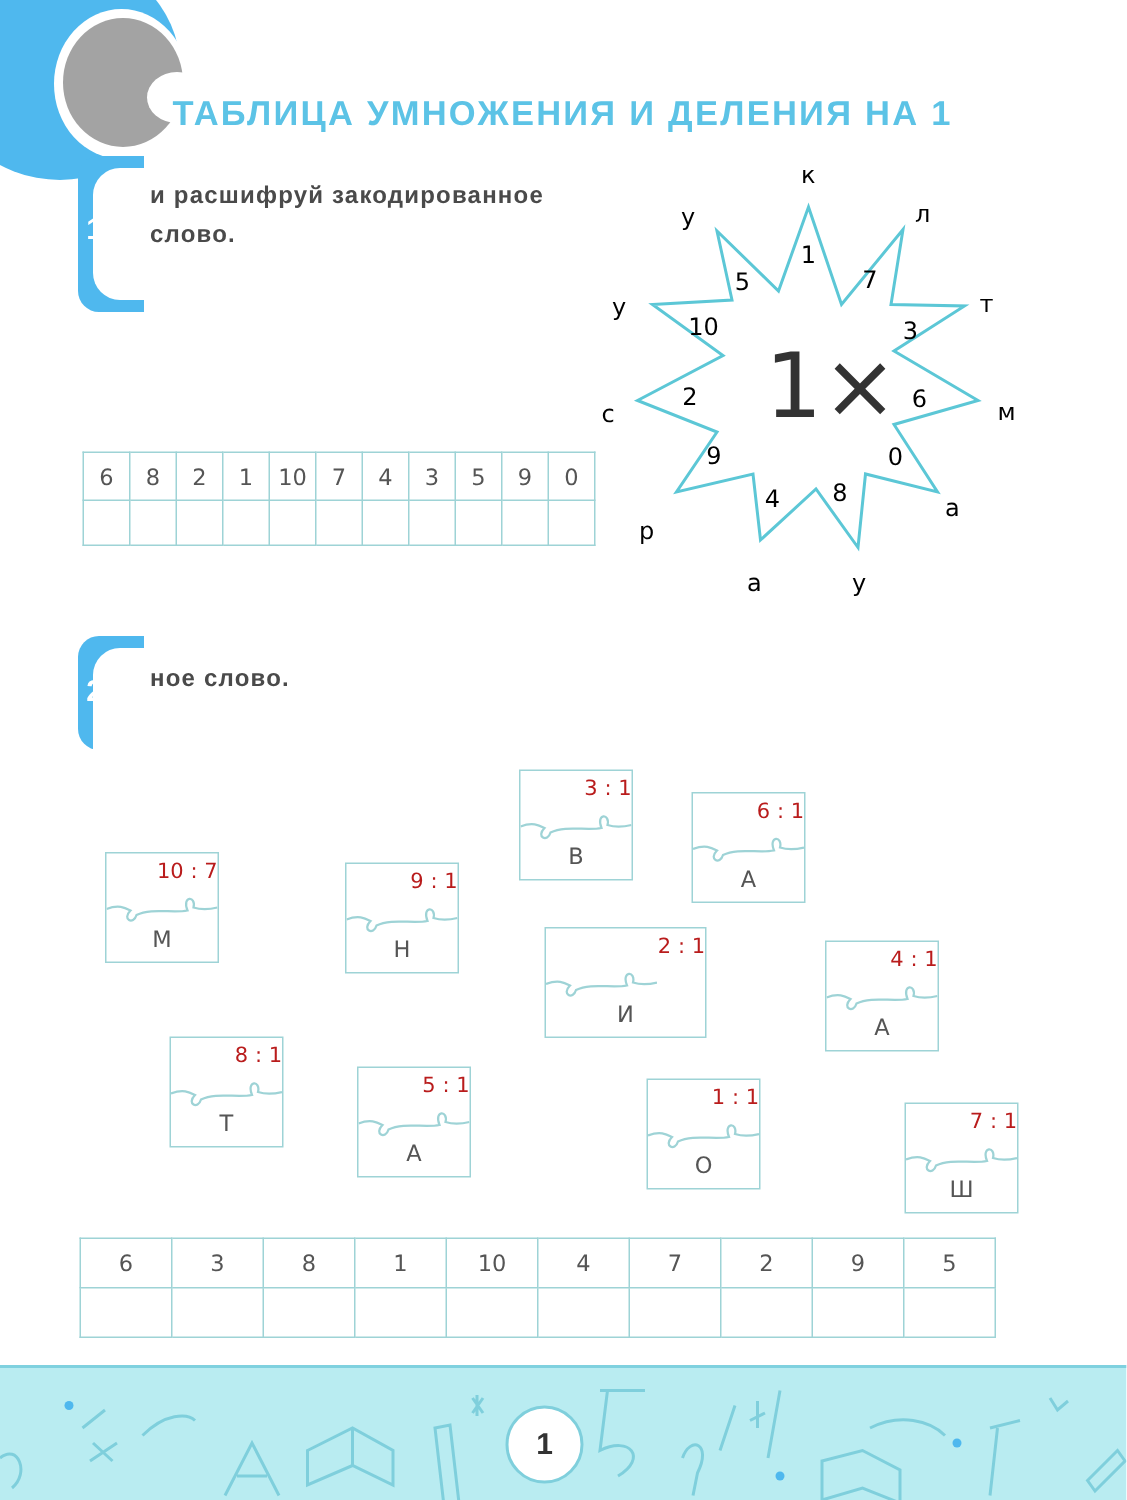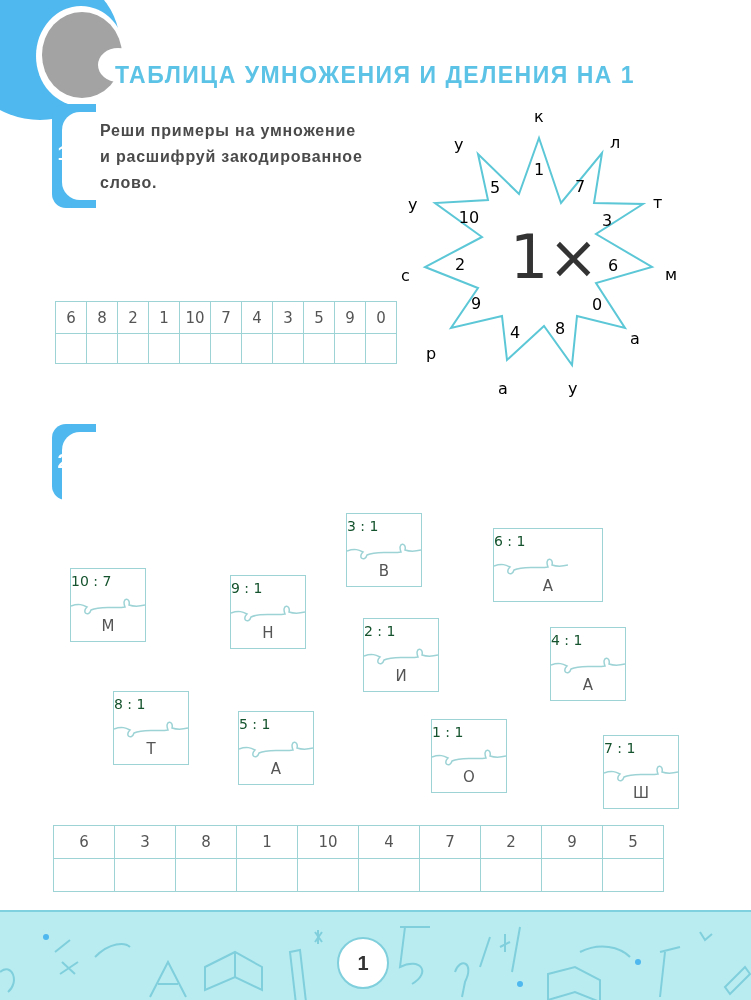--- a/index.html
+++ b/index.html
@@ -58,7 +58,6 @@
   <span class="badge-num" style="top:38px;">1</span>
 </div>
 <div class="abs task-text" style="left:100px; top:118px; width:330px;">
-  <div>Реши примеры на умножение</div>
   <div>и расшифруй закодированное</div>
   <div>слово.</div>
 </div>

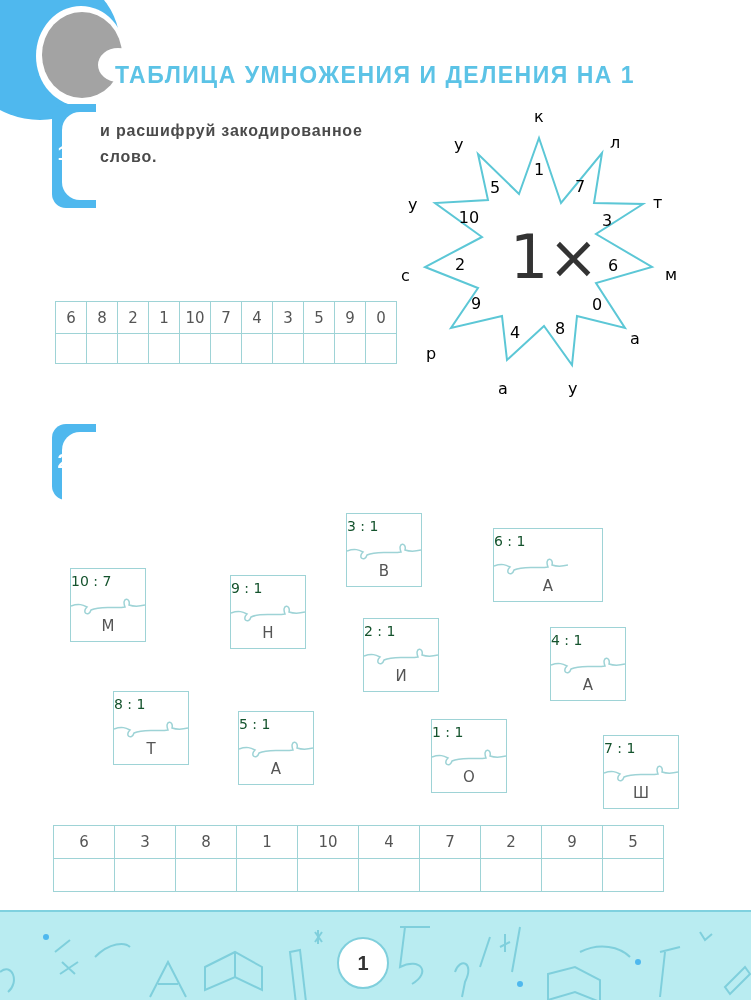--- a/index.html
+++ b/index.html
@@ -128,6 +128,7 @@
   <span class="badge-num" style="top:26px;">2</span>
 </div>
 <div class="abs task-text" style="left:100px; top:440px; width:600px;">
+  <div>ное слово.</div>
 </div>
 
 <div class="piece" style="left:70px; top:568px;">

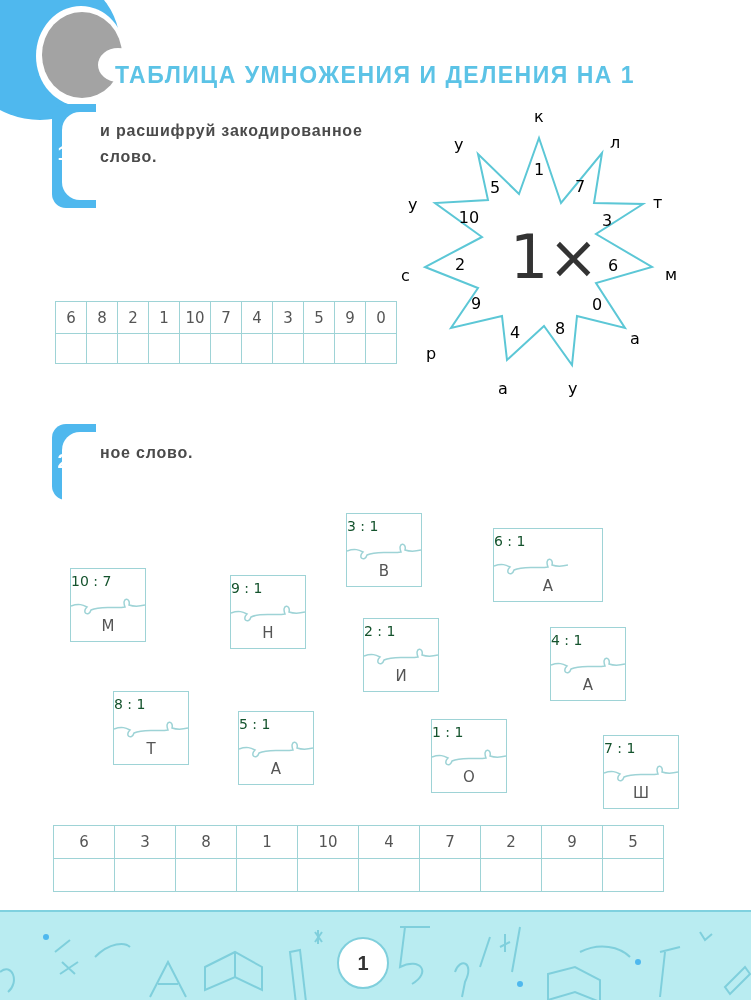--- a/index.html
+++ b/index.html
@@ -36,7 +36,7 @@
   
   .piece { position:absolute; width:74px; height:72px; border:1.5px solid #9ed3d6; background:#fff; }
   .piece svg { position:absolute; left:0; top:0; }
-  .piece .expr { position:absolute; top:4px; left:0; width:100%; text-align:left; font-size:14px; color:#14532d; }
+  .piece .expr { position:absolute; top:4px; left:0; width:100%; text-align:right; font-size:14px; color:#b91c1c; }
   .piece .letter { position:absolute; bottom:6px; left:0; width:100%; text-align:center; font-size:15px; color:#555; }
 
   

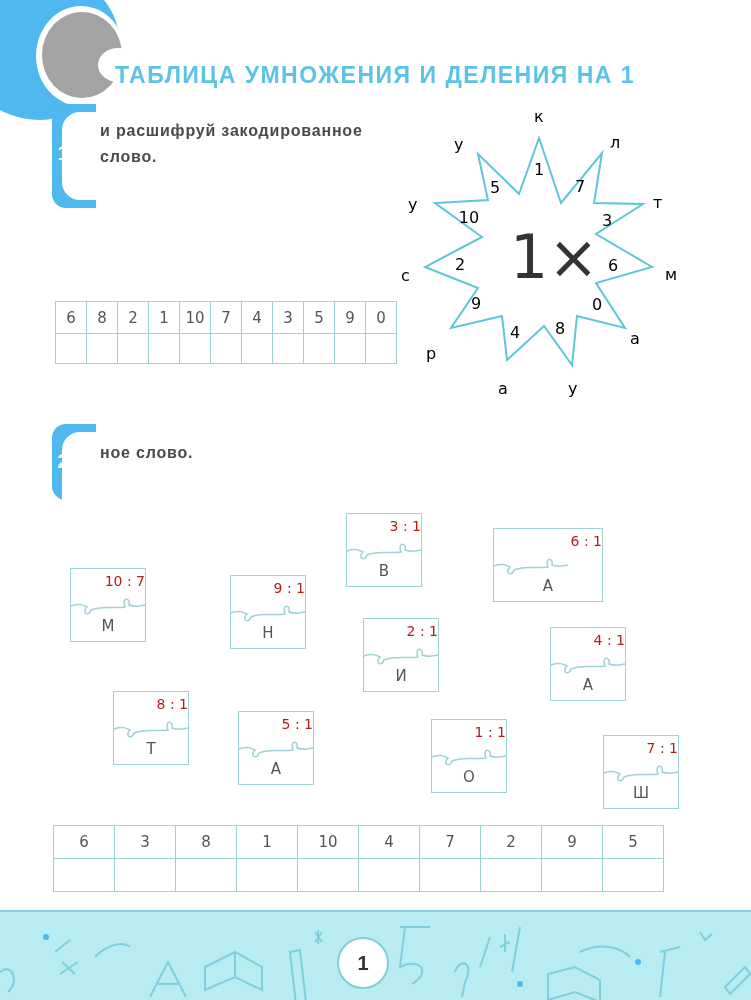--- a/index.html
+++ b/index.html
@@ -152,7 +152,7 @@
   <div class="expr">3 : 1</div>
   <div class="letter">В</div>
 </div>
-<div class="piece" style="left:493px; top:528px;padding-left:34px;">
+<div class="piece" style="left:461px; top:528px;">
   <svg width="74" height="72">
       <path d="M0,37 C8,34 12,36 16,38 C10,44 18,48 20,41 C30,36 44,40 54,38 C50,28 60,28 58,36 C64,38 70,37 74,36" fill="none" stroke="#9ed3d6" stroke-width="1.5"></path>
     </svg>

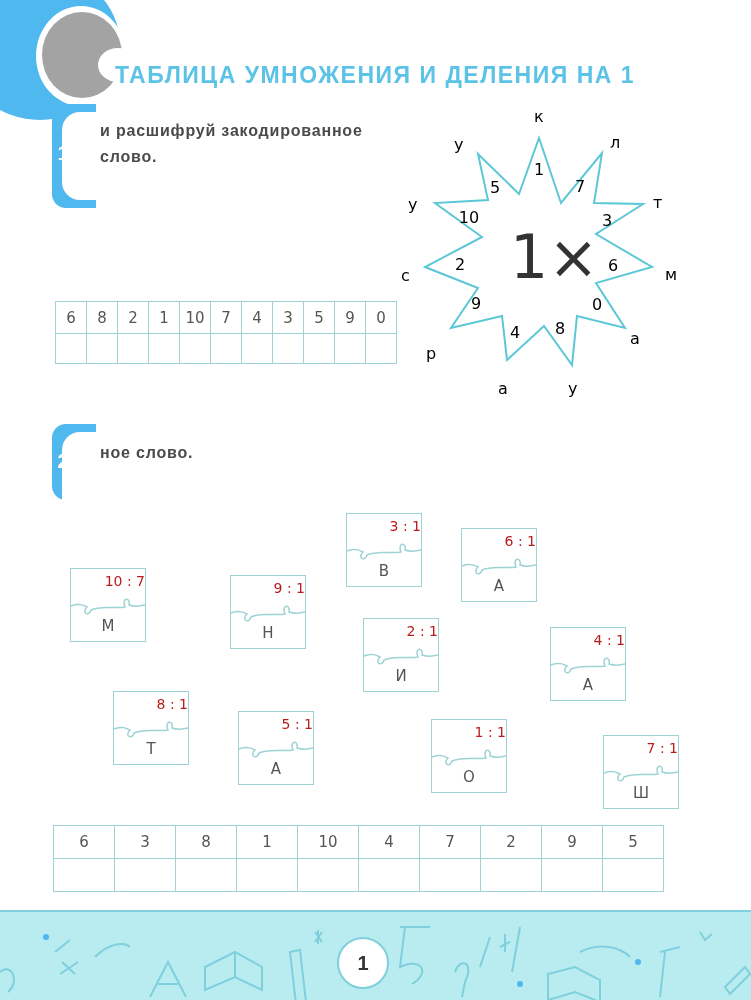--- a/index.html
+++ b/index.html
@@ -159,7 +159,7 @@
   <div class="expr">6 : 1</div>
   <div class="letter">А</div>
 </div>
-<div class="piece" style="left:363px; top:618px;">
+<div class="piece" style="left:363px; top:618px;padding-left:32px;">
   <svg width="74" height="72">
       <path d="M0,37 C8,34 12,36 16,38 C10,44 18,48 20,41 C30,36 44,40 54,38 C50,28 60,28 58,36 C64,38 70,37 74,36" fill="none" stroke="#9ed3d6" stroke-width="1.5"></path>
     </svg>

